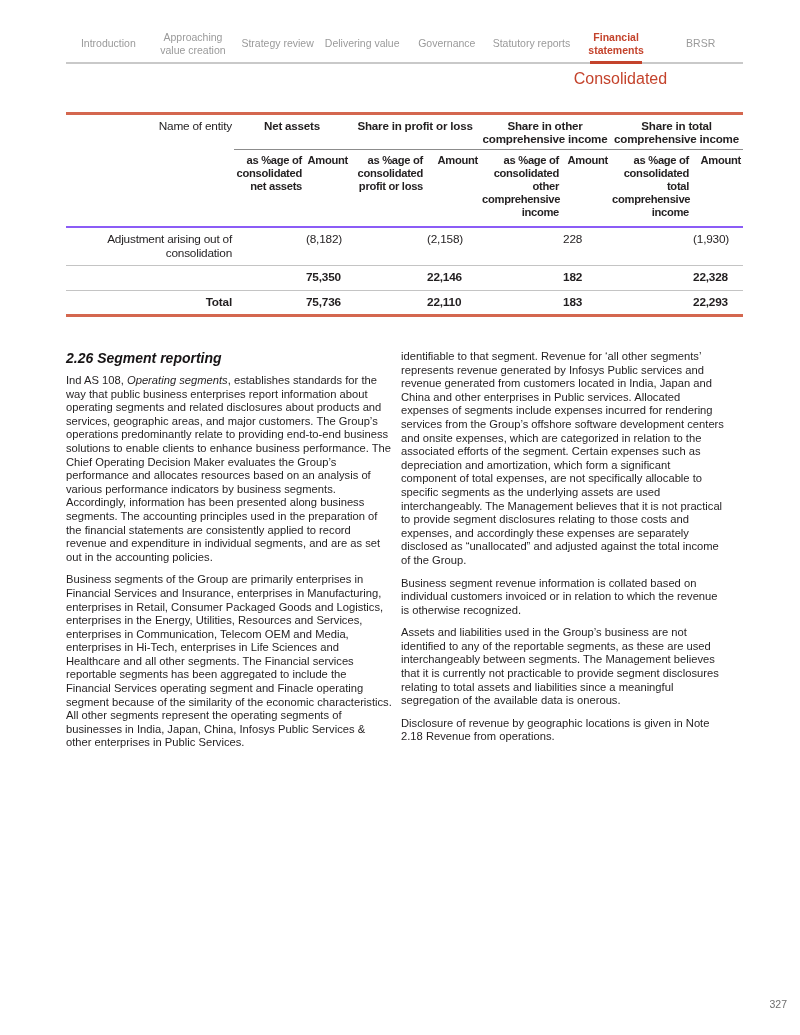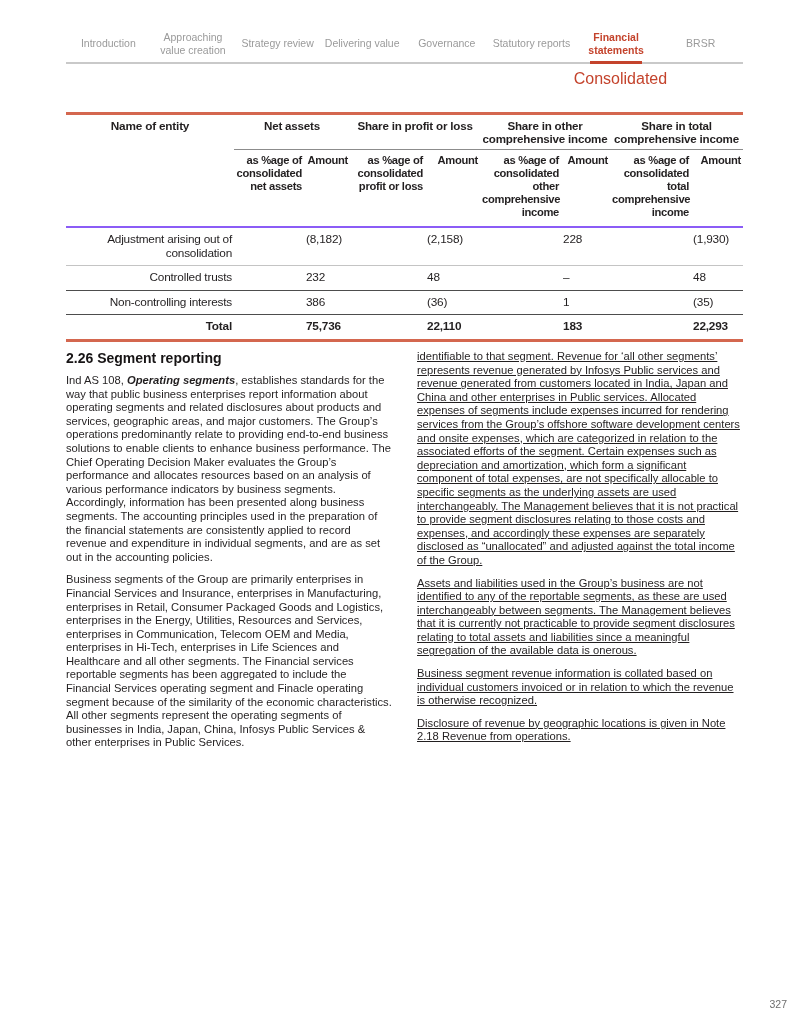--- a/index.html
+++ b/index.html
@@ -19,7 +19,7 @@
   table.fin{position:absolute;left:66px;top:112px;width:677px;border-collapse:collapse;
             font-size:11.8px;letter-spacing:-0.2px;border-top:3px solid #d4674f;table-layout:fixed;}
   table.fin th, table.fin td{padding:4px 2px;vertical-align:top;}
-  th.name-head{text-align:center;font-weight:bold;padding-top:6px;}
+  th.name-head{text-align:right;font-weight:normal;padding-top:6px;}
   th.group{font-weight:bold;border-bottom:1px solid #8c8c8c;padding-top:6px;padding-bottom:7px;font-size:11.6px;line-height:13px;}
   tr.subhead th{font-weight:bold;text-align:right;font-size:11.2px;line-height:13px;letter-spacing:-0.3px;
                 border-bottom:2px solid #8b5cf6;padding-bottom:7px;}

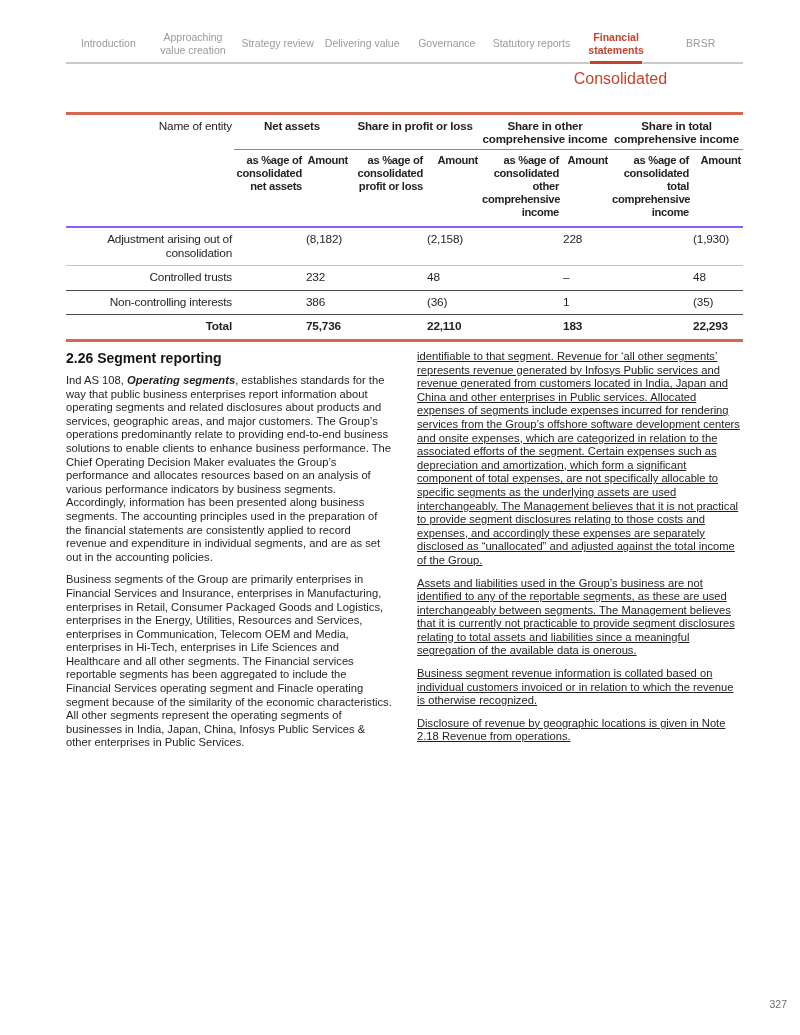--- a/index.html
+++ b/index.html
@@ -120,17 +120,6 @@
       <td>(1,930)</td>
     </tr>
     <tr class="body dark-bottom">
-      <td class="name">Controlled trusts</td>
-      <td></td>
-      <td>232</td>
-      <td></td>
-      <td>48</td>
-      <td></td>
-      <td>–</td>
-      <td></td>
-      <td>48</td>
-    </tr>
-    <tr class="body dark-bottom">
       <td class="name">Non-controlling interests</td>
       <td></td>
       <td>386</td>

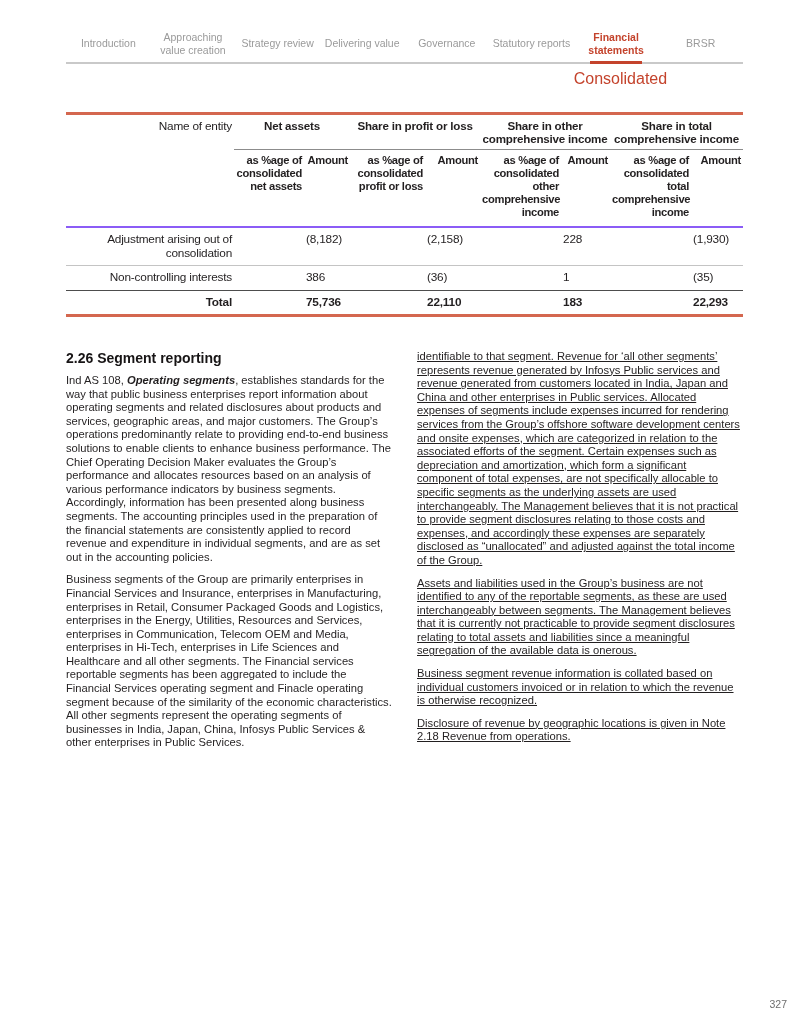--- a/index.html
+++ b/index.html
@@ -119,6 +119,17 @@
       <td></td>
       <td>(1,930)</td>
     </tr>
+    <tr class="body bold">
+      <td class="name"></td>
+      <td></td>
+      <td>75,350</td>
+      <td></td>
+      <td>22,146</td>
+      <td></td>
+      <td>182</td>
+      <td></td>
+      <td>22,328</td>
+    </tr>
     <tr class="body dark-bottom">
       <td class="name">Non-controlling interests</td>
       <td></td>

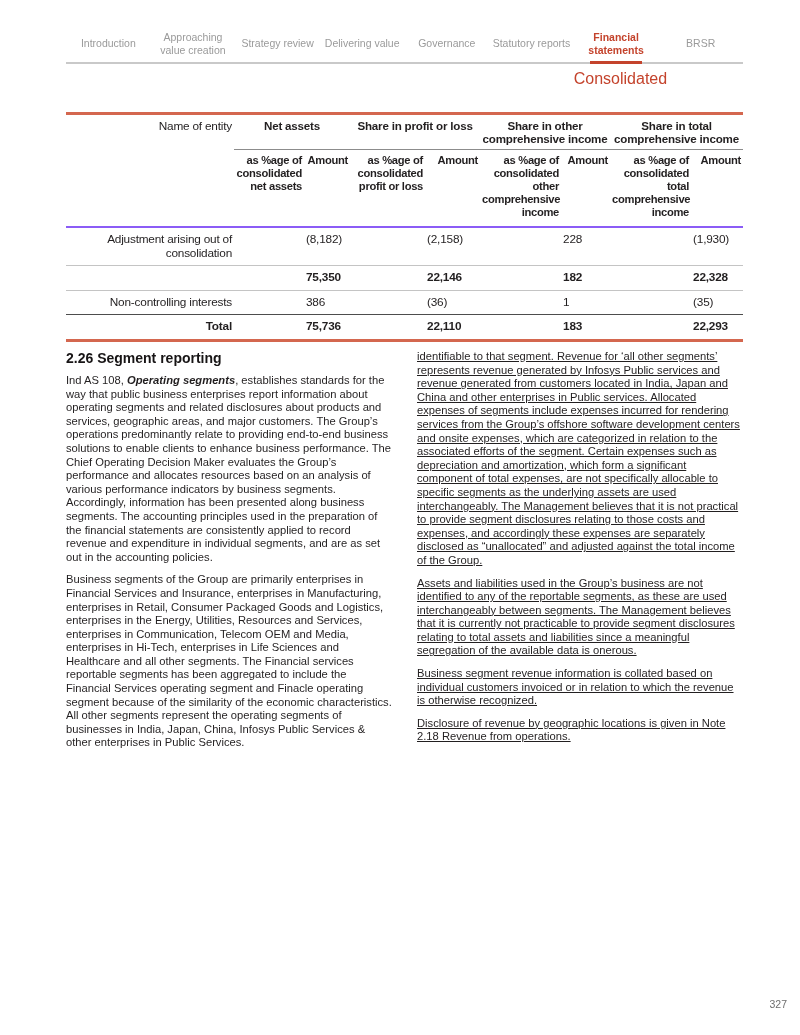--- a/index.html
+++ b/index.html
@@ -130,17 +130,6 @@
       <td></td>
       <td>22,328</td>
     </tr>
-    <tr class="body dark-bottom">
-      <td class="name">Non-controlling interests</td>
-      <td></td>
-      <td>386</td>
-      <td></td>
-      <td>(36)</td>
-      <td></td>
-      <td>1</td>
-      <td></td>
-      <td>(35)</td>
-    </tr>
     <tr class="body bold total">
       <td class="name">Total</td>
       <td></td>

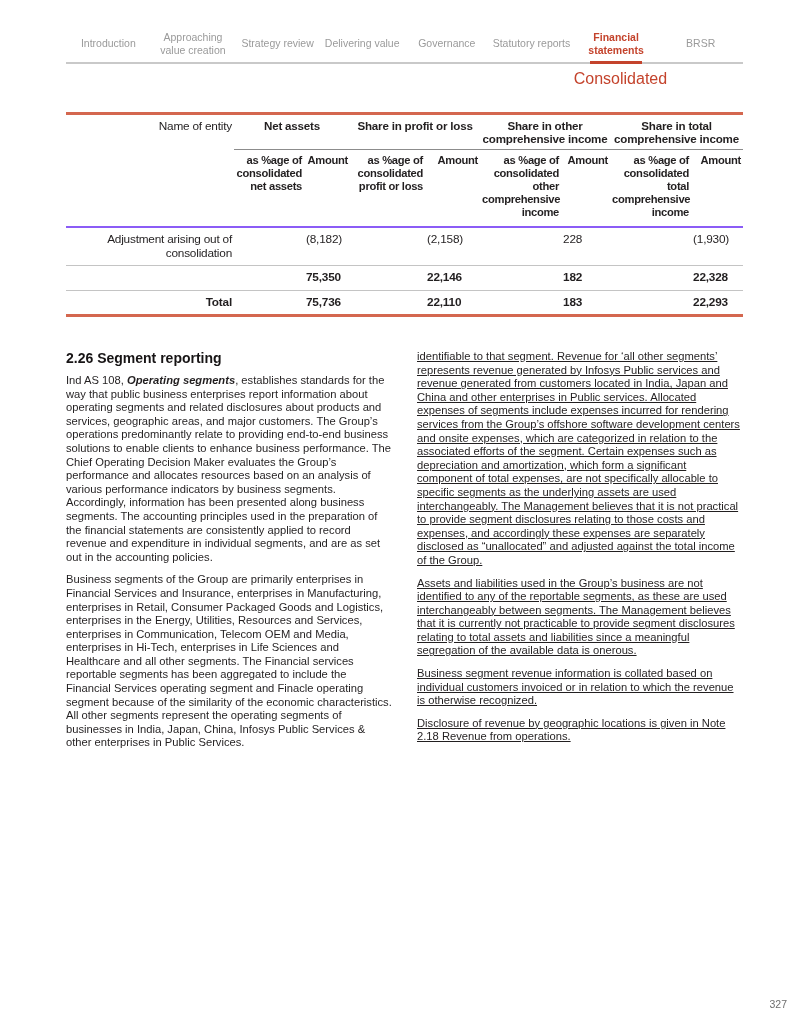--- a/index.html
+++ b/index.html
@@ -33,7 +33,7 @@
   .col{position:absolute;top:350px;width:327px;font-size:11.2px;line-height:13.6px;}
   .col-left{left:66px;}
   .col-right{left:417px;text-decoration:underline;}
-  .col h2{font-size:14px;line-height:17px;margin:0 0 7px 0;color:#171415;}
+  .col h2{font-size:14px;line-height:17px;margin:0 0 7px 0;color:#171415;font-style:italic;}
   .col p{margin:0 0 9px 0;}
   .col .it{font-style:italic;font-weight:bold;}
 

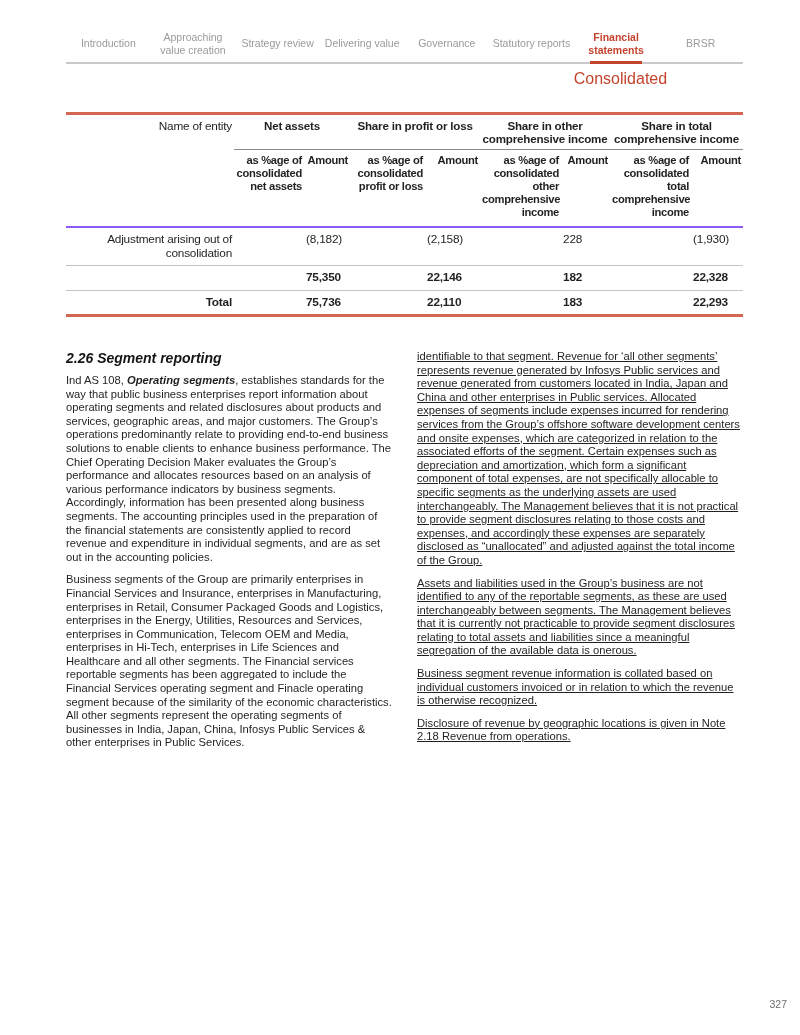--- a/index.html
+++ b/index.html
@@ -32,7 +32,7 @@
   
   .col{position:absolute;top:350px;width:327px;font-size:11.2px;line-height:13.6px;}
   .col-left{left:66px;}
-  .col-right{left:417px;text-decoration:underline;}
+  .col-right{left:401px;}
   .col h2{font-size:14px;line-height:17px;margin:0 0 7px 0;color:#171415;font-style:italic;}
   .col p{margin:0 0 9px 0;}
   .col .it{font-style:italic;font-weight:bold;}

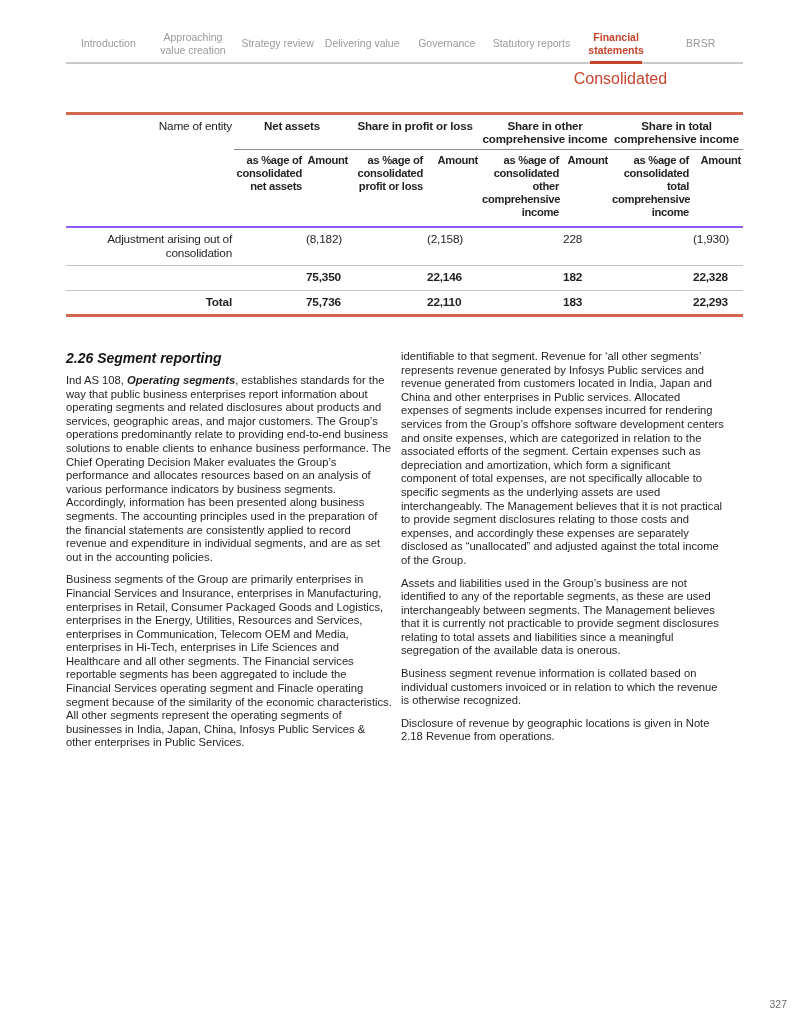--- a/index.html
+++ b/index.html
@@ -35,7 +35,7 @@
   .col-right{left:401px;}
   .col h2{font-size:14px;line-height:17px;margin:0 0 7px 0;color:#171415;font-style:italic;}
   .col p{margin:0 0 9px 0;}
-  .col .it{font-style:italic;font-weight:bold;}
+  .col .it{font-style:italic;}
 
   
   .footer-left{position:absolute;left:66px;top:1053px;font-size:11px;font-weight:bold;color:#8c8c8c;}

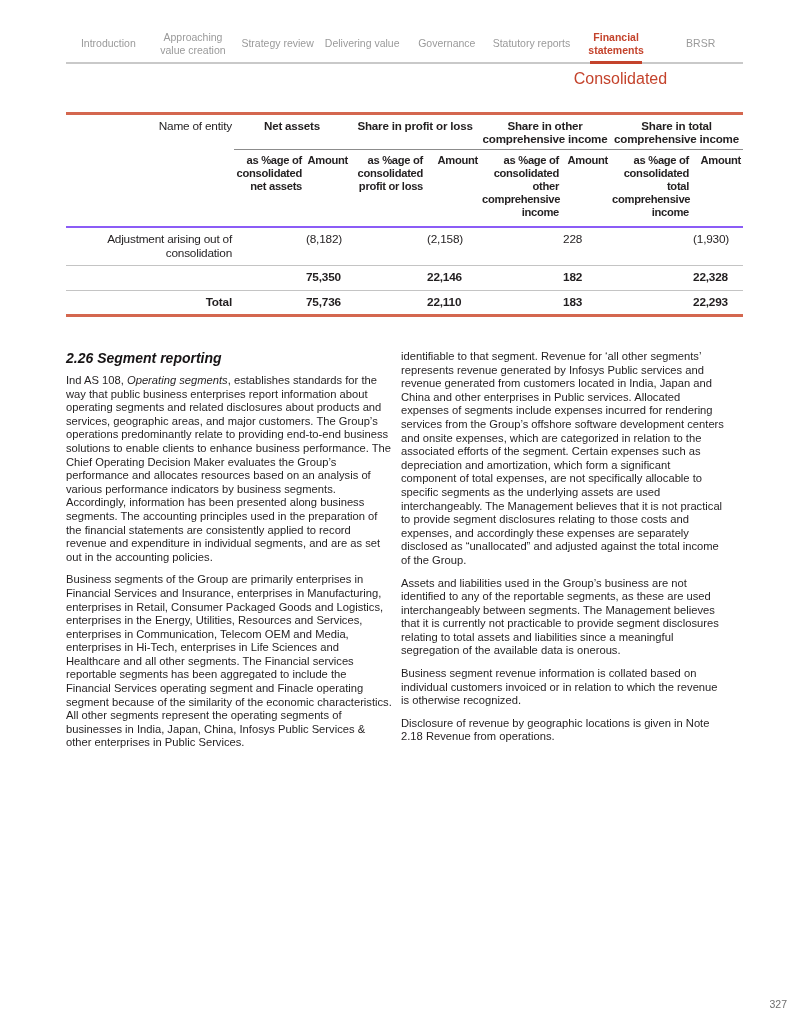--- a/index.html
+++ b/index.html
@@ -152,8 +152,8 @@
 
   <div class="col col-right">
     <p>identifiable to that segment. Revenue for ‘all other segments’ represents revenue generated by Infosys Public services and revenue generated from customers located in India, Japan and China and other enterprises in Public services. Allocated expenses of segments include expenses incurred for rendering services from the Group’s offshore software development centers and onsite expenses, which are categorized in relation to the associated efforts of the segment. Certain expenses such as depreciation and amortization, which form a significant component of total expenses, are not specifically allocable to specific segments as the underlying assets are used interchangeably. The Management believes that it is not practical to provide segment disclosures relating to those costs and expenses, and accordingly these expenses are separately disclosed as “unallocated” and adjusted against the total income of the Group.</p>
+    <p>Business segment revenue information is collated based on individual customers invoiced or in relation to which the revenue is otherwise recognized.</p>
     <p>Assets and liabilities used in the Group’s business are not identified to any of the reportable segments, as these are used interchangeably between segments. The Management believes that it is currently not practicable to provide segment disclosures relating to total assets and liabilities since a meaningful segregation of the available data is onerous.</p>
-    <p>Business segment revenue information is collated based on individual customers invoiced or in relation to which the revenue is otherwise recognized.</p>
     <p>Disclosure of revenue by geographic locations is given in Note 2.18 Revenue from operations.</p>
   </div>
 

